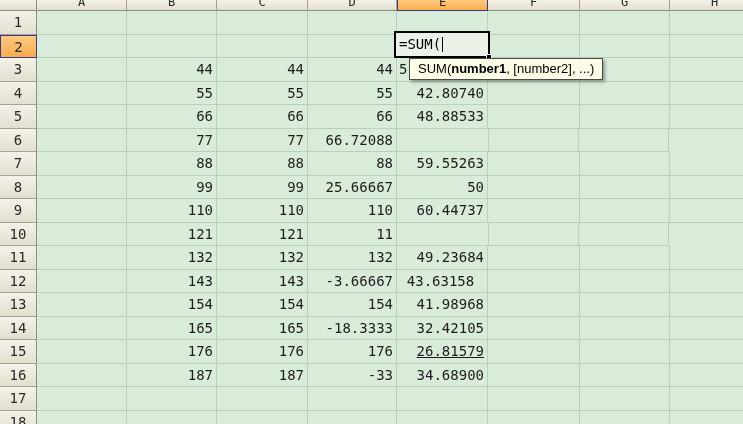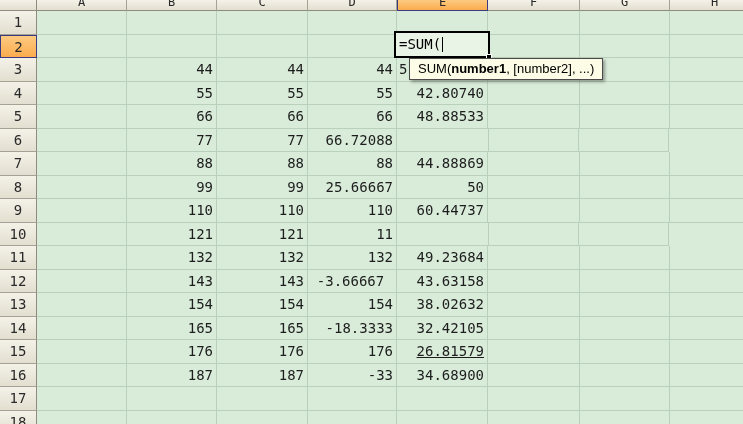--- a/index.html
+++ b/index.html
@@ -183,7 +183,7 @@
         <div class="cell" style="width: 90px;">88</div>
         <div class="cell" style="width: 91px;">88</div>
         <div class="cell" style="width: 89px;">88</div>
-        <div class="cell" style="width: 91px;">44.88869</div>
+        <div class="cell" style="width: 91px;">59.55263</div>
         <div class="cell" style="width: 92px;"></div>
         <div class="cell" style="width: 90px;"></div>
         <div class="cell" style="width: 90px;"></div>

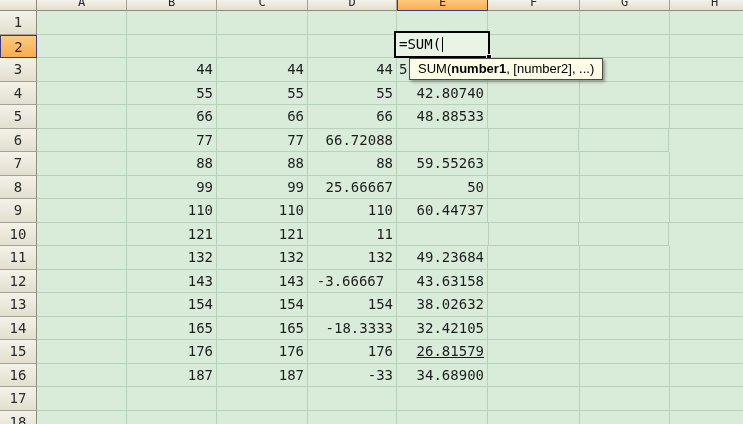--- a/index.html
+++ b/index.html
@@ -236,7 +236,7 @@
         <div class="cell" style="width: 90px;"></div>
         <div class="cell" style="width: 90px;">143</div>
         <div class="cell" style="width: 91px;">143</div>
-        <div class="cell" style="width: 89px; text-align: center;">-3.66667</div>
+        <div class="cell" style="width: 89px;">-3.66667</div>
         <div class="cell" style="width: 91px;">43.63158</div>
         <div class="cell" style="width: 92px;"></div>
         <div class="cell" style="width: 90px;"></div>

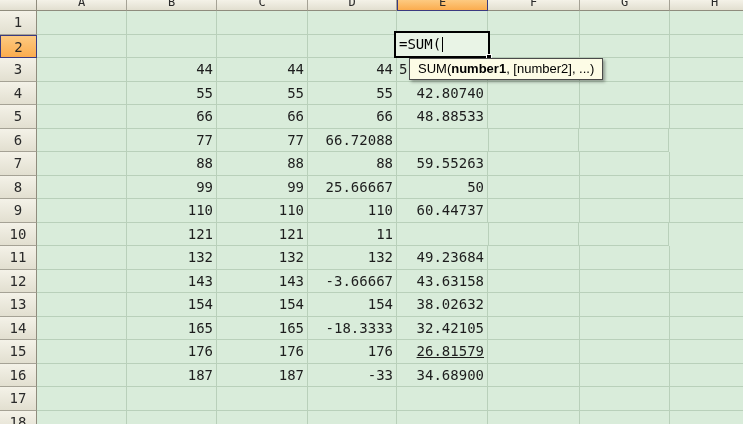--- a/index.html
+++ b/index.html
@@ -237,7 +237,7 @@
         <div class="cell" style="width: 90px;">143</div>
         <div class="cell" style="width: 91px;">143</div>
         <div class="cell" style="width: 89px;">-3.66667</div>
-        <div class="cell" style="width: 91px;">43.63158</div>
+        <div class="cell" style="width: 91px; text-align: center;">43.63158</div>
         <div class="cell" style="width: 92px;"></div>
         <div class="cell" style="width: 90px;"></div>
         <div class="cell" style="width: 90px;"></div>

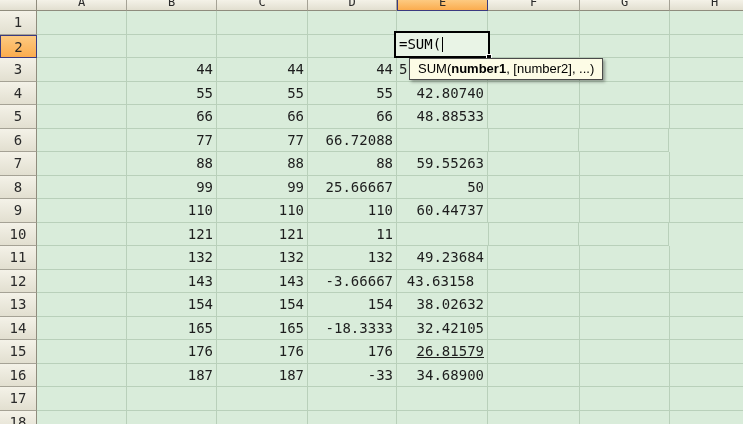--- a/index.html
+++ b/index.html
@@ -248,7 +248,7 @@
         <div class="cell" style="width: 90px;">154</div>
         <div class="cell" style="width: 91px;">154</div>
         <div class="cell" style="width: 89px;">154</div>
-        <div class="cell" style="width: 91px;">38.02632</div>
+        <div class="cell" style="width: 91px;">41.98968</div>
         <div class="cell" style="width: 92px;"></div>
         <div class="cell" style="width: 90px;"></div>
         <div class="cell" style="width: 90px;"></div>

